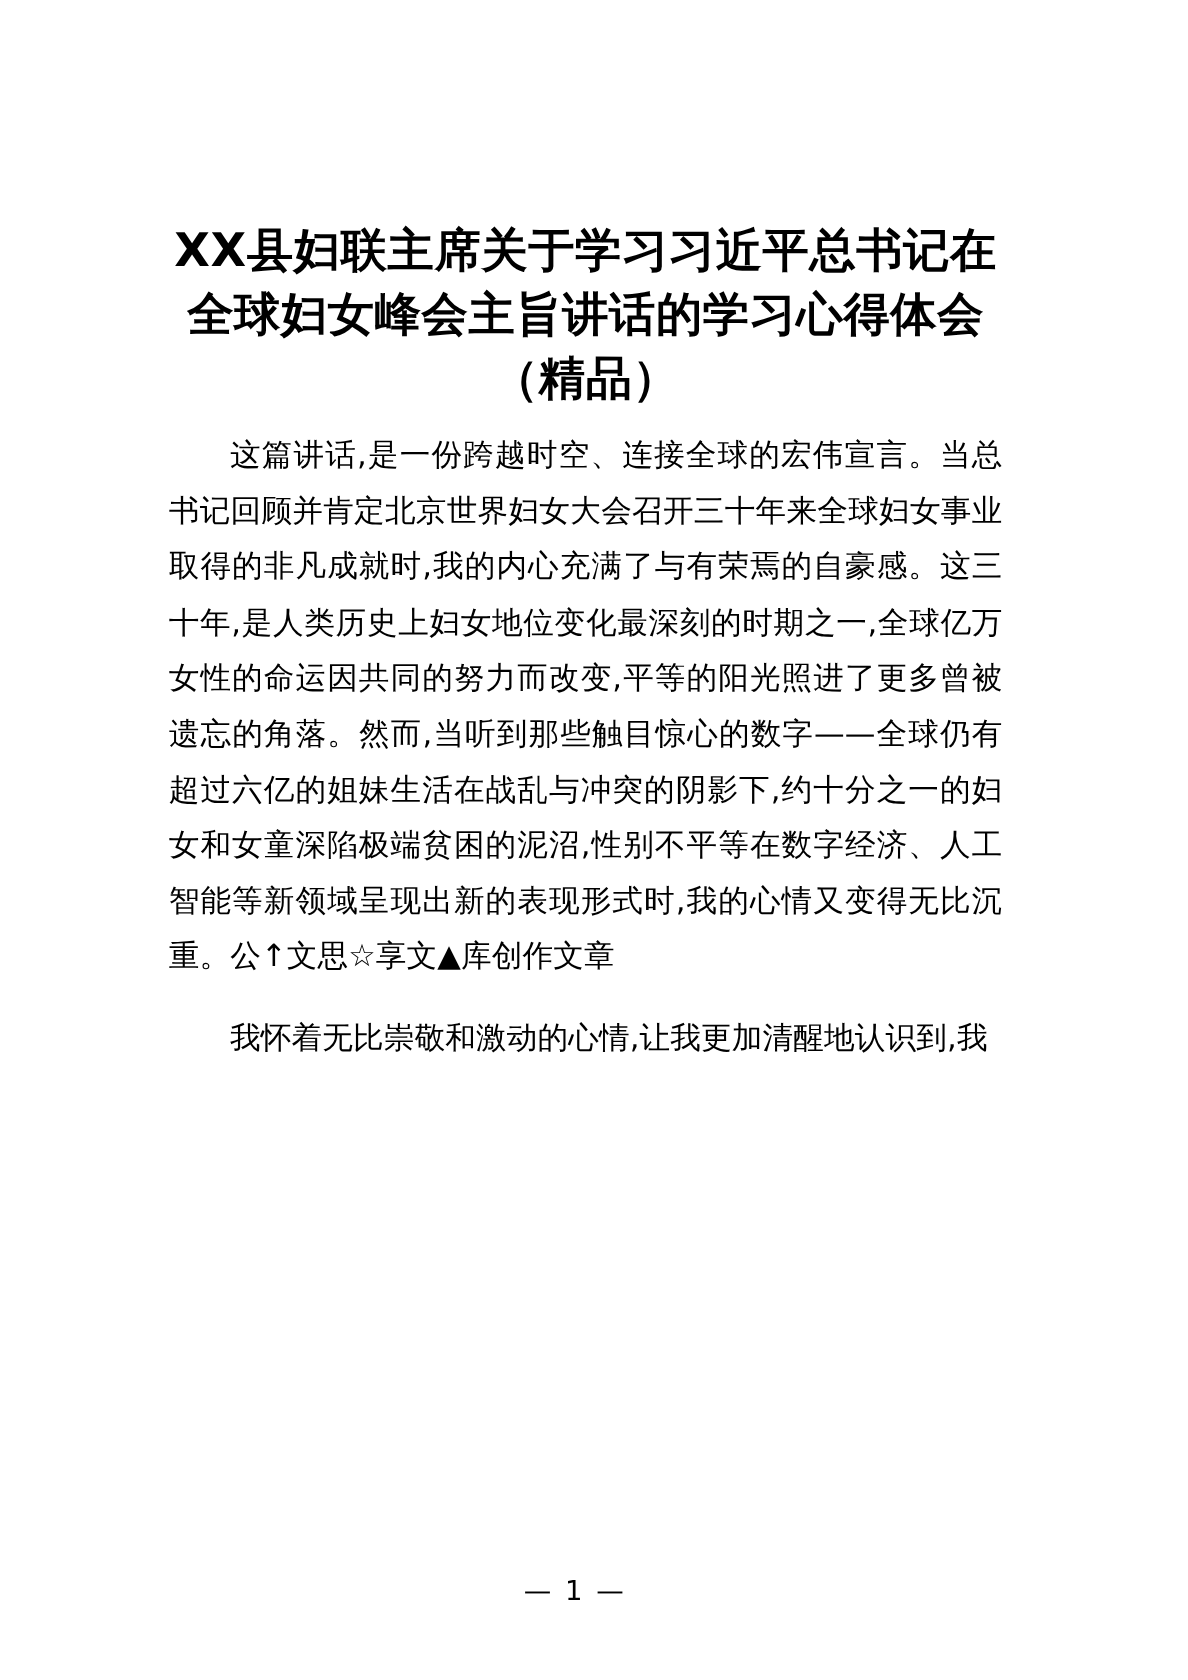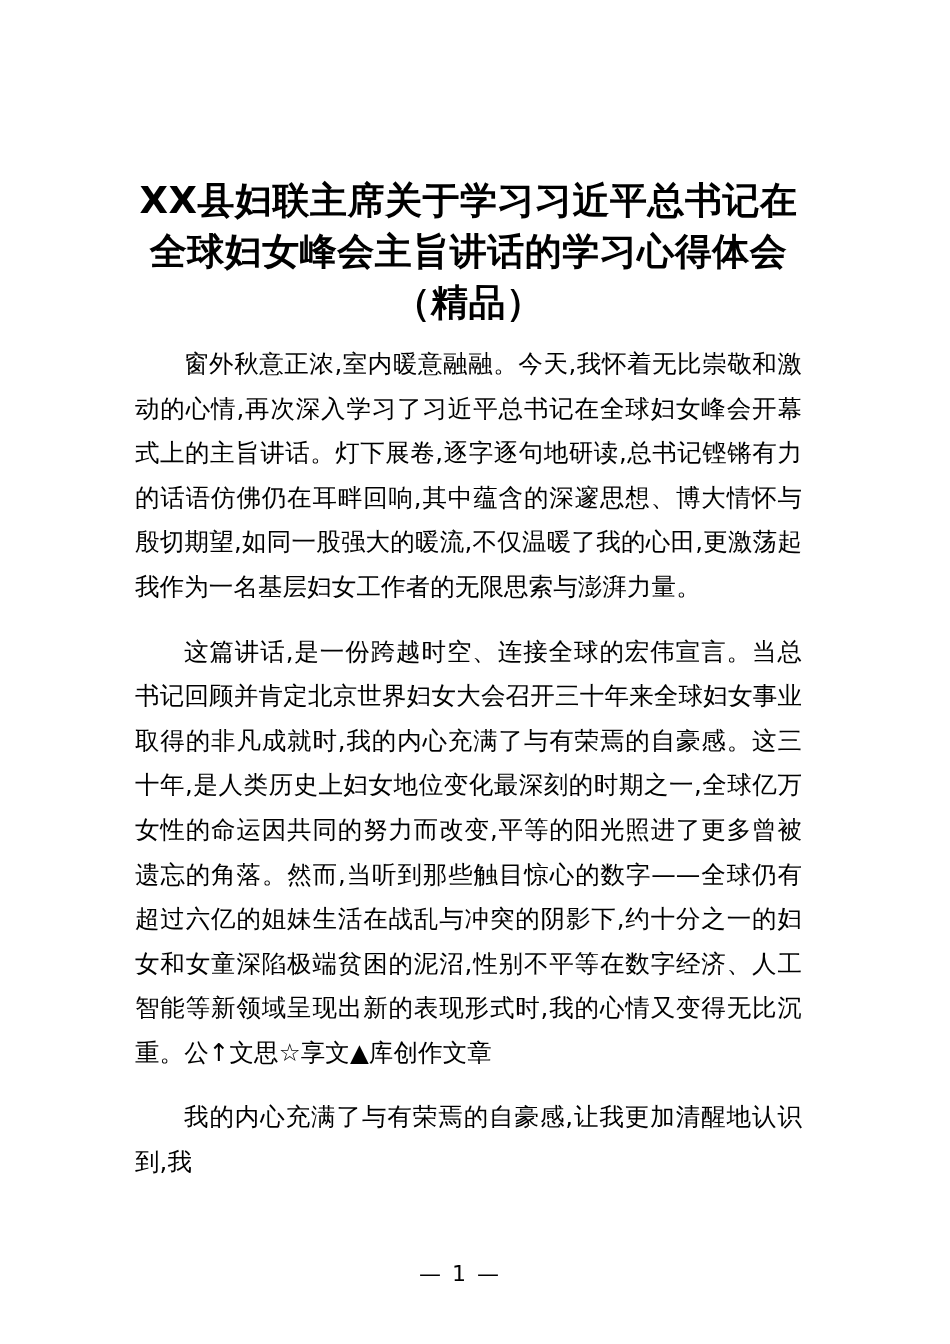--- a/index.html
+++ b/index.html
@@ -65,7 +65,6 @@
 
   <h1 class="doc-title">XX县妇联主席关于学习习近平总书记在全球妇女峰会主旨讲话的学习心得体会（精品）</h1>
 
-  <p class="body-text indent">窗外秋意正浓,室内暖意融融。今天,我怀着无比崇敬和激动的心情,再次深入学习了习近平总书记在全球妇女峰会开幕式上的主旨讲话。灯下展卷,逐字逐句地研读,总书记铿锵有力的话语仿佛仍在耳畔回响,其中蕴含的深邃思想、博大情怀与殷切期望,如同一股强大的暖流,不仅温暖了我的心田,更激荡起我作为一名基层妇女工作者的无限思索与澎湃力量。</p>
   <p class="body-text indent">这篇讲话,是一份跨越时空、连接全球的宏伟宣言。当总书记回顾并肯定北京世界妇女大会召开三十年来全球妇女事业取得的非凡成就时,我的内心充满了与有荣焉的自豪感。这三十年,是人类历史上妇女地位变化最深刻的时期之一,全球亿万女性的命运因共同的努力而改变,平等的阳光照进了更多曾被遗忘的角落。然而,当听到那些触目惊心的数字——全球仍有超过六亿的姐妹生活在战乱与冲突的阴影下,约十分之一的妇女和女童深陷极端贫困的泥沼,性别不平等在数字经济、人工智能等新领域呈现出新的表现形式时,我的心情又变得无比沉重。公↑文思☆享文▲库创作文章</p>
   <p class="body-text indent">我的内心充满了与有荣焉的自豪感,让我更加清醒地认识到,我</p>
 

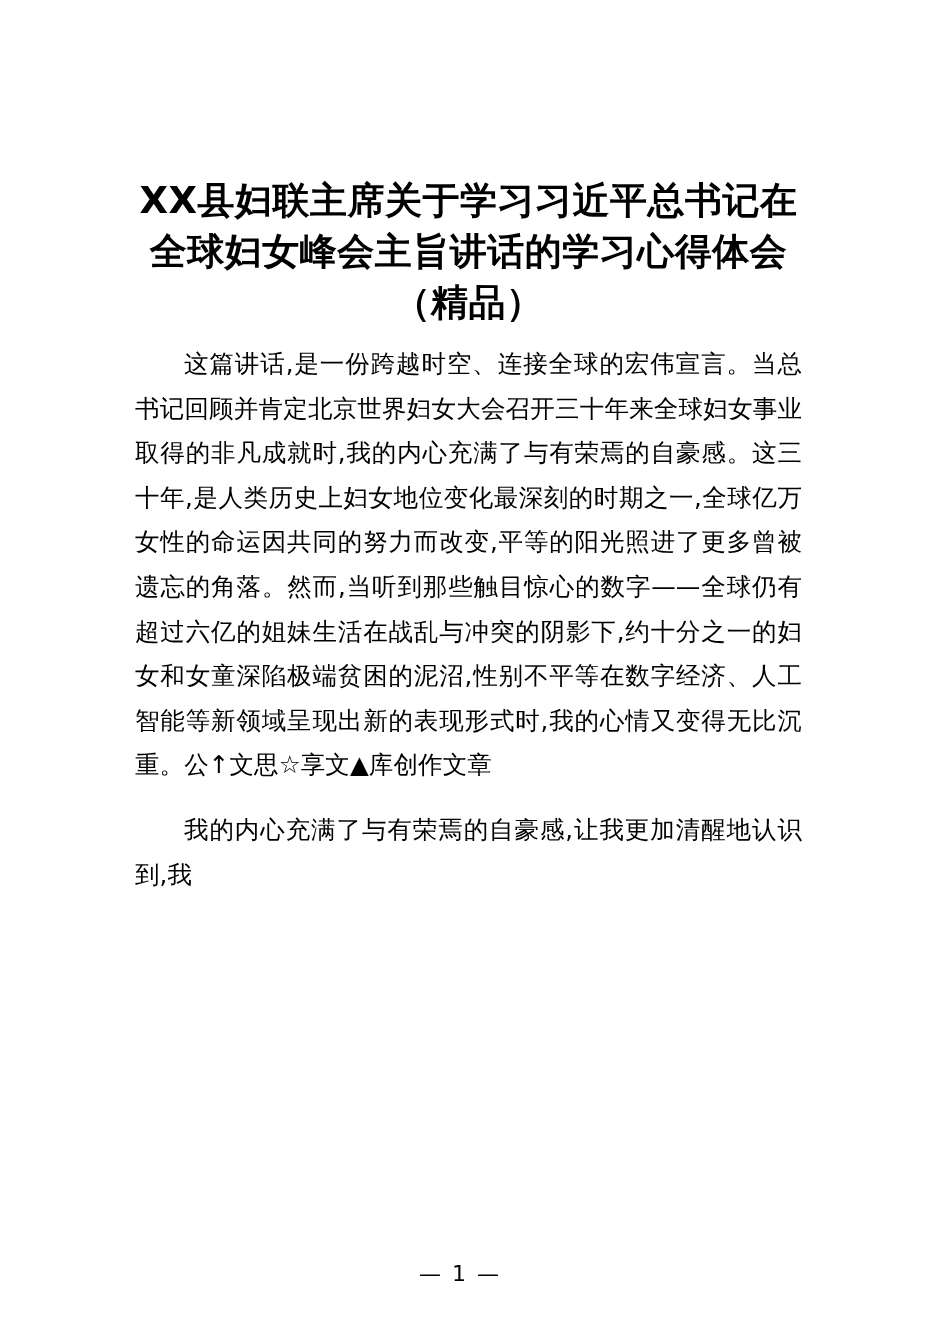--- a/index.html
+++ b/index.html
@@ -66,7 +66,7 @@
   <h1 class="doc-title">XX县妇联主席关于学习习近平总书记在全球妇女峰会主旨讲话的学习心得体会（精品）</h1>
 
   <p class="body-text indent">这篇讲话,是一份跨越时空、连接全球的宏伟宣言。当总书记回顾并肯定北京世界妇女大会召开三十年来全球妇女事业取得的非凡成就时,我的内心充满了与有荣焉的自豪感。这三十年,是人类历史上妇女地位变化最深刻的时期之一,全球亿万女性的命运因共同的努力而改变,平等的阳光照进了更多曾被遗忘的角落。然而,当听到那些触目惊心的数字——全球仍有超过六亿的姐妹生活在战乱与冲突的阴影下,约十分之一的妇女和女童深陷极端贫困的泥沼,性别不平等在数字经济、人工智能等新领域呈现出新的表现形式时,我的心情又变得无比沉重。公↑文思☆享文▲库创作文章</p>
-  <p class="body-text indent">我的内心充满了与有荣焉的自豪感,让我更加清醒地认识到,我</p>
+  <p class="body-text indent">我怀着无比崇敬和激动的心情,让我更加清醒地认识到,我</p>
 
   <div class="page-number">— 1 —</div>
 

